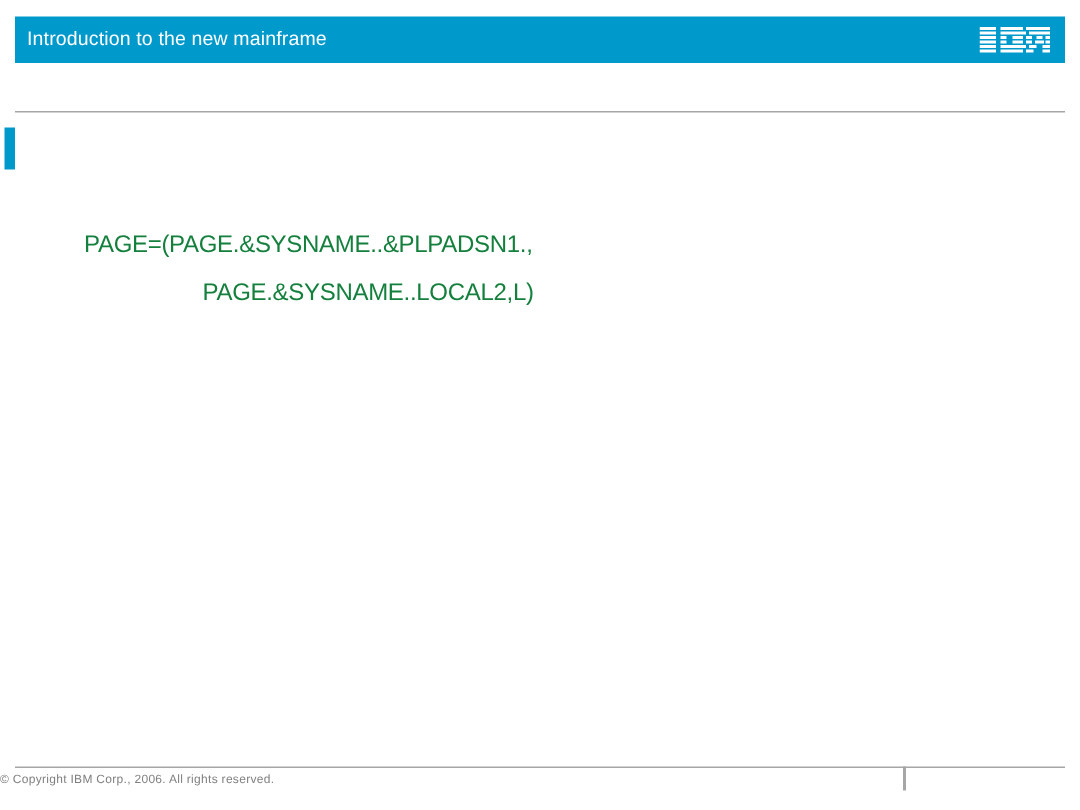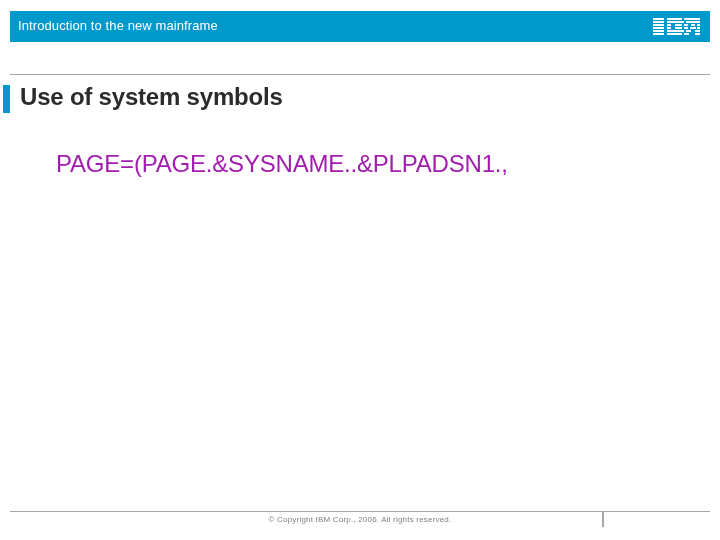--- a/index.html
+++ b/index.html
@@ -177,7 +177,6 @@
   <div class="header-rule"></div>
 
   <div class="title-accent"></div>
-  <div class="slide-title">Use of system symbols</div>
 
   <div class="code-block">
     <div class="code-line">PAGE=(PAGE.&amp;SYSNAME..&amp;PLPADSN1.,</div>

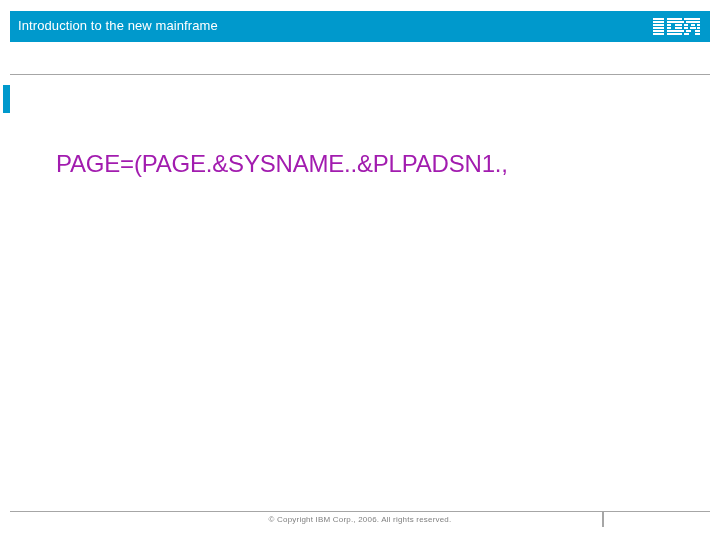--- a/index.html
+++ b/index.html
@@ -87,9 +87,9 @@
     width: 600px;
   }
   .code-line {
-    font-size: 24px;
+    font-size: 16px;
     line-height: 32px;
-    color: #a21caf;
+    color: #15803d;
     white-space: pre;
     letter-spacing: -0.2px;
   }

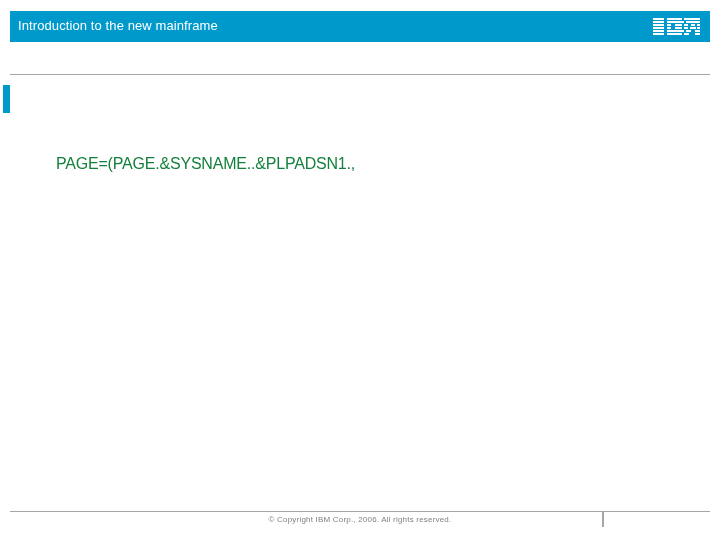--- a/index.html
+++ b/index.html
@@ -180,6 +180,7 @@
 
   <div class="code-block">
     <div class="code-line">PAGE=(PAGE.&amp;SYSNAME..&amp;PLPADSN1.,</div>
+    <div class="code-line indent">PAGE.&amp;SYSNAME..LOCAL2,L)</div>
   </div>
 
   <div class="footer-rule"></div>

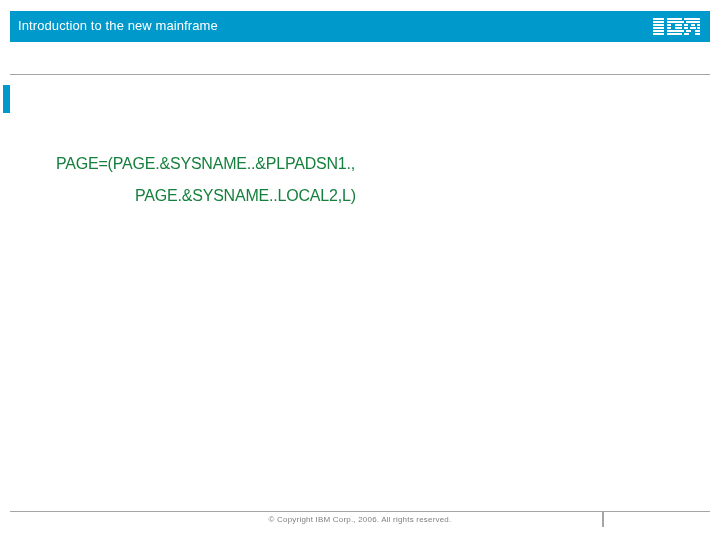--- a/index.html
+++ b/index.html
@@ -119,7 +119,6 @@
     left: 0;
     top: 514px;
     width: 720px;
-    text-align: center;
     font-size: 8px;
     line-height: 11px;
     color: #808080;

